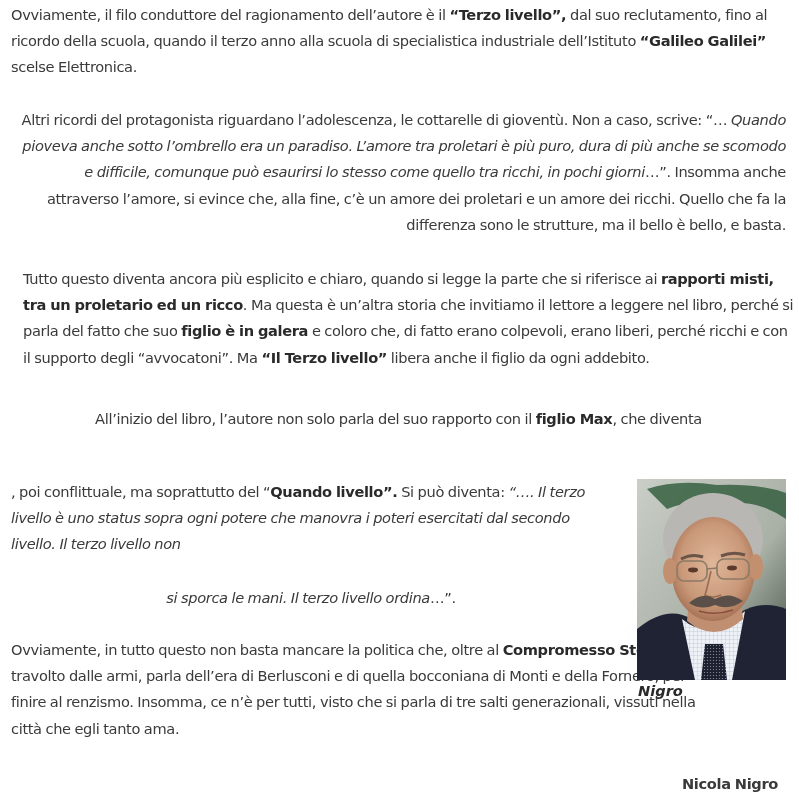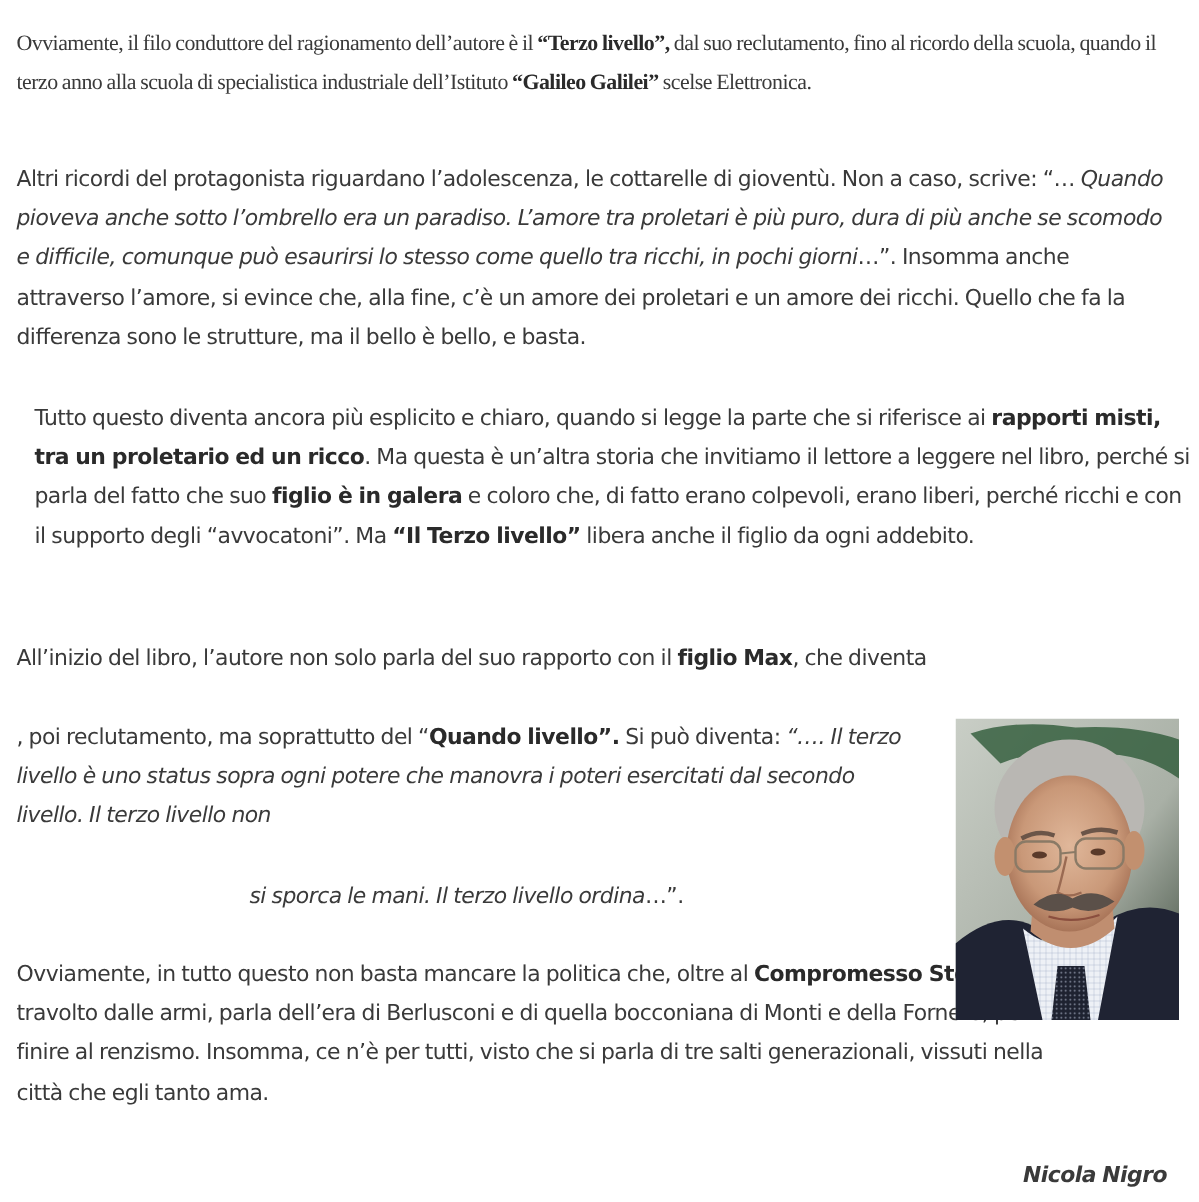--- a/index.html
+++ b/index.html
@@ -16,7 +16,7 @@
     word-spacing: -0.5px;
   }
   .article p { margin: 0; }
-  .p1 { position: absolute; top: 16px; left: 11px; width: 770px; font-family: Liberation Serif, serif; }
+  .p1 { position: absolute; top: 2px; left: 11px; width: 770px; }
   .p2 { position: absolute; top: 107px; left: 11px; width: 775px; }
   .p3 { position: absolute; top: 266px; left: 23px; width: 775px; }
   .p4 { position: absolute; top: 426px; left: 11px; width: 775px; }

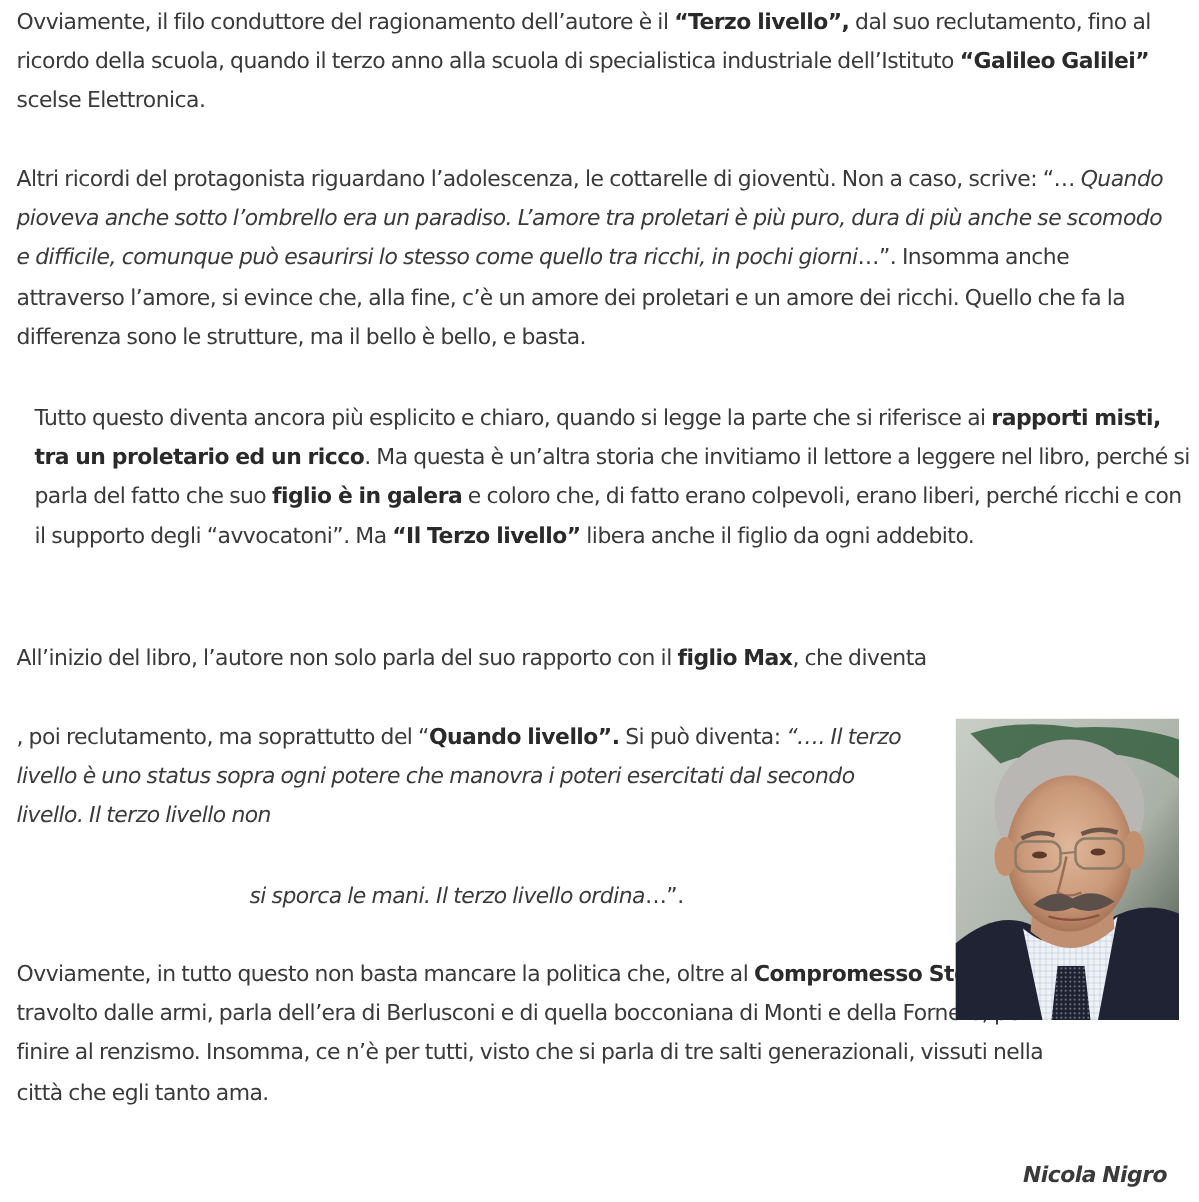--- a/index.html
+++ b/index.html
@@ -17,7 +17,7 @@
   }
   .article p { margin: 0; }
   .p1 { position: absolute; top: 2px; left: 11px; width: 770px; }
-  .p2 { position: absolute; top: 107px; left: 11px; width: 775px; }
+  .p2 { position: absolute; top: 107px; left: 11px; width: 775px; text-align: right; }
   .p3 { position: absolute; top: 266px; left: 23px; width: 775px; }
   .p4 { position: absolute; top: 426px; left: 11px; width: 775px; }
   .p5 { position: absolute; top: 479px; left: 11px; width: 600px; }

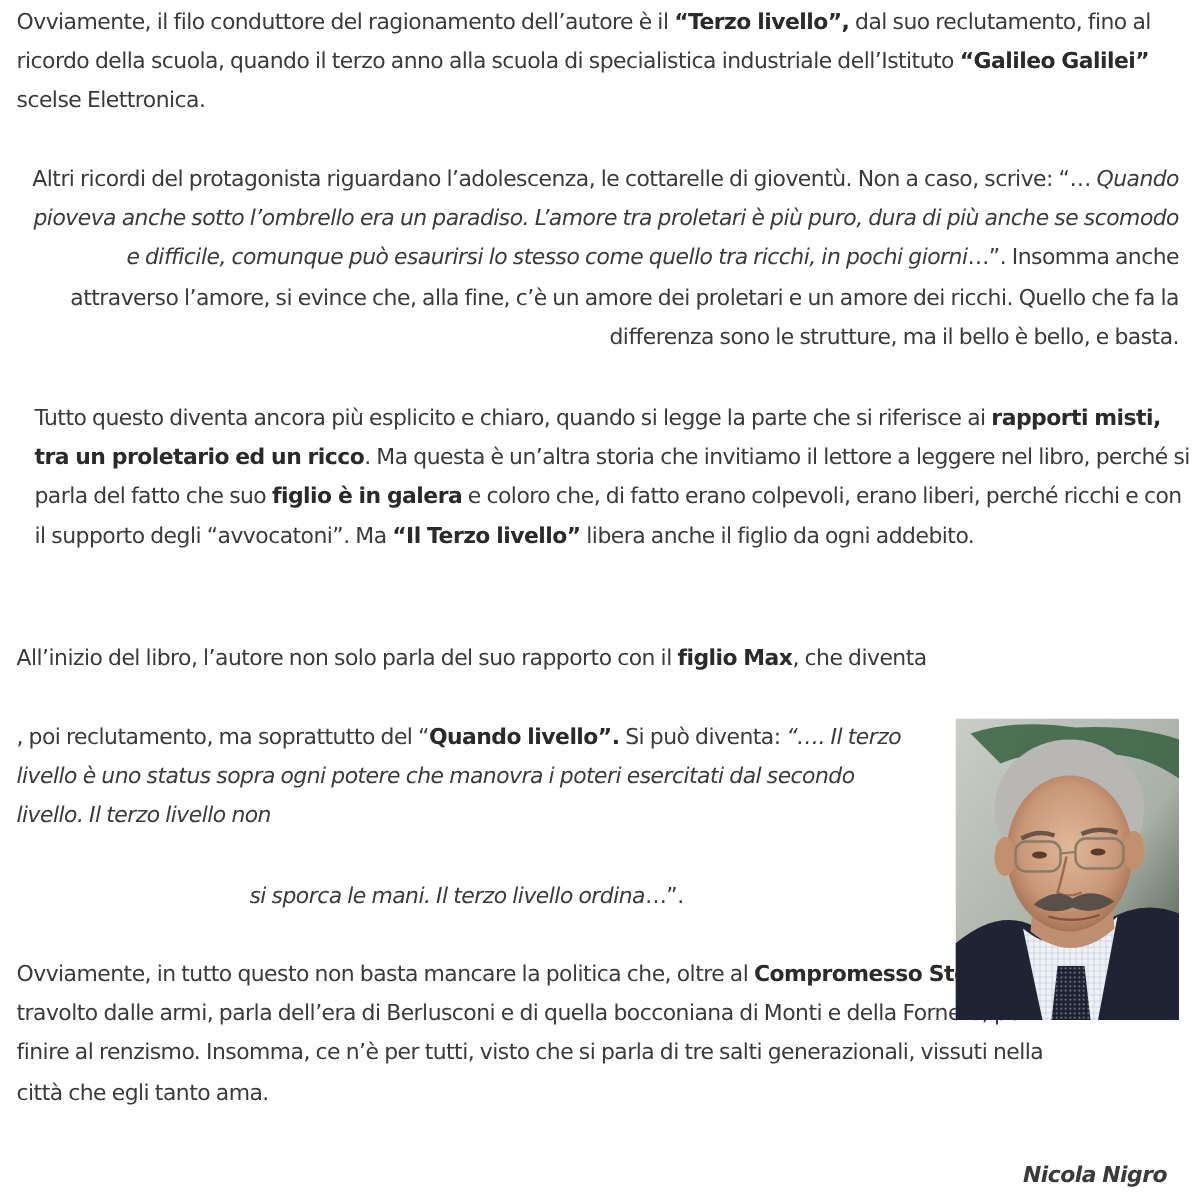--- a/index.html
+++ b/index.html
@@ -19,7 +19,7 @@
   .p1 { position: absolute; top: 2px; left: 11px; width: 770px; }
   .p2 { position: absolute; top: 107px; left: 11px; width: 775px; text-align: right; }
   .p3 { position: absolute; top: 266px; left: 23px; width: 775px; }
-  .p4 { position: absolute; top: 426px; left: 11px; width: 775px; }
+  .p4 { position: absolute; top: 406px; left: 11px; width: 775px; text-align: center; }
   .p5 { position: absolute; top: 479px; left: 11px; width: 600px; }
   .p6 { position: absolute; top: 585px; left: 11px; width: 600px; text-align: center; }
   .p7 { position: absolute; top: 637px; left: 11px; width: 690px; }

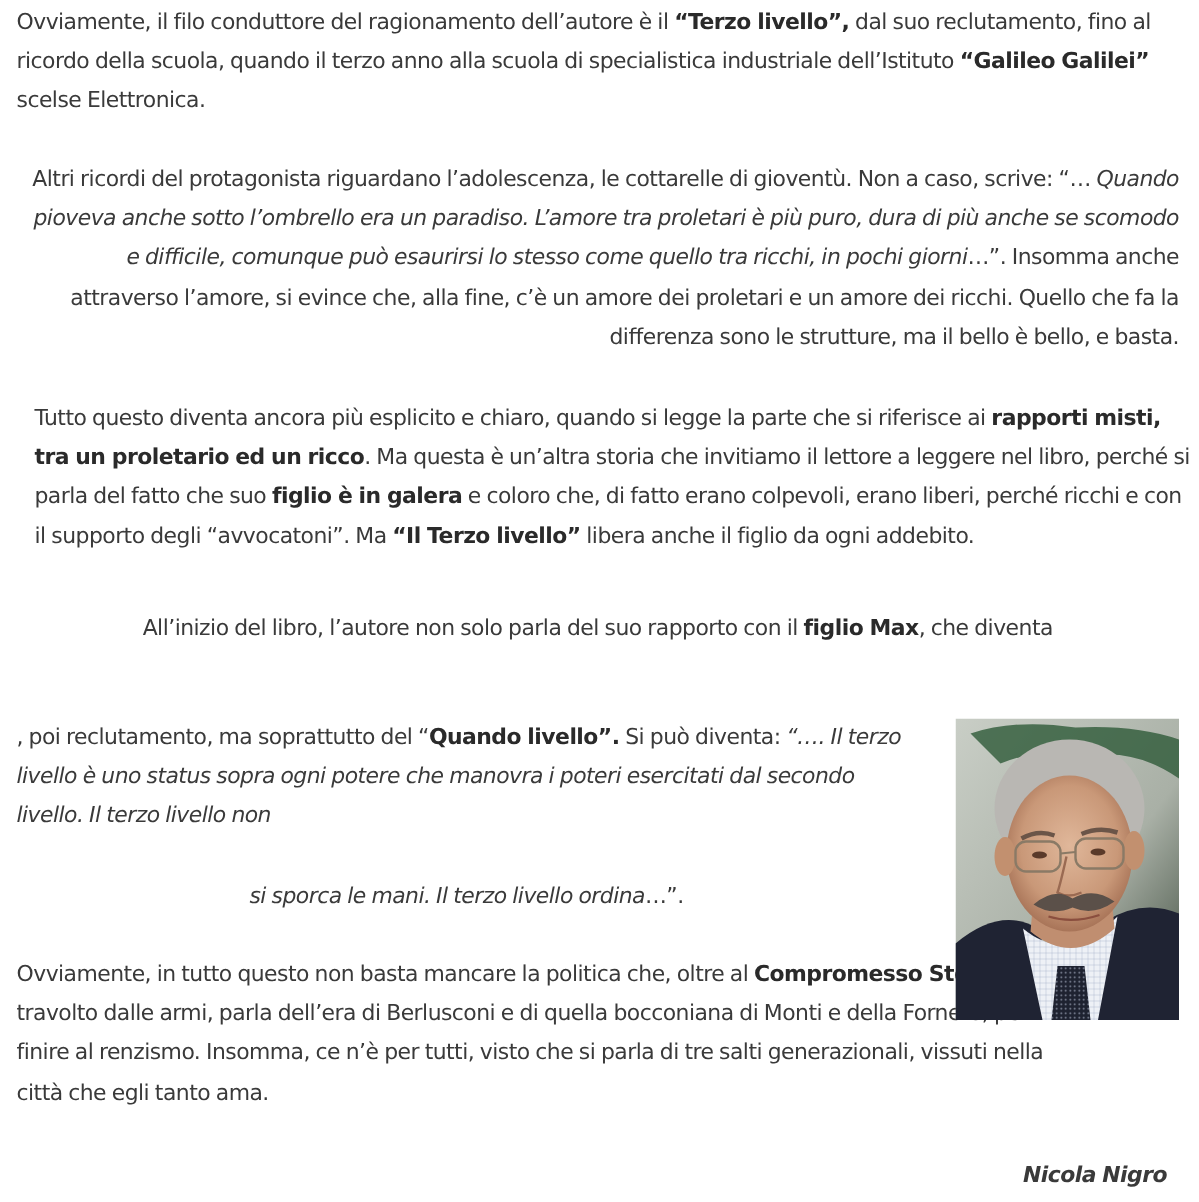--- a/index.html
+++ b/index.html
@@ -52,7 +52,7 @@
 
   <p class="p4"><span>All’inizio del libro, l’autore non solo parla del suo rapporto con il </span><b>figlio Max</b><span>, che diventa</span></p>
 
-  <p class="p5"><span>, poi reclutamento, ma soprattutto del “</span><b>Quando livello”.</b><span> Si può diventa: </span><i>“…. Il terzo livello è uno status sopra ogni potere che manovra i poteri esercitati dal secondo livello. Il terzo livello non</i></p>
+  <p class="p5"><span>, poi conflittuale, ma soprattutto del “</span><b>Quando livello”.</b><span> Si può diventa: </span><i>“…. Il terzo livello è uno status sopra ogni potere che manovra i poteri esercitati dal secondo livello. Il terzo livello non</i></p>
 
   <p class="p6"><i> si sporca le mani. Il terzo livello ordina</i><span>…”.</span></p>
 

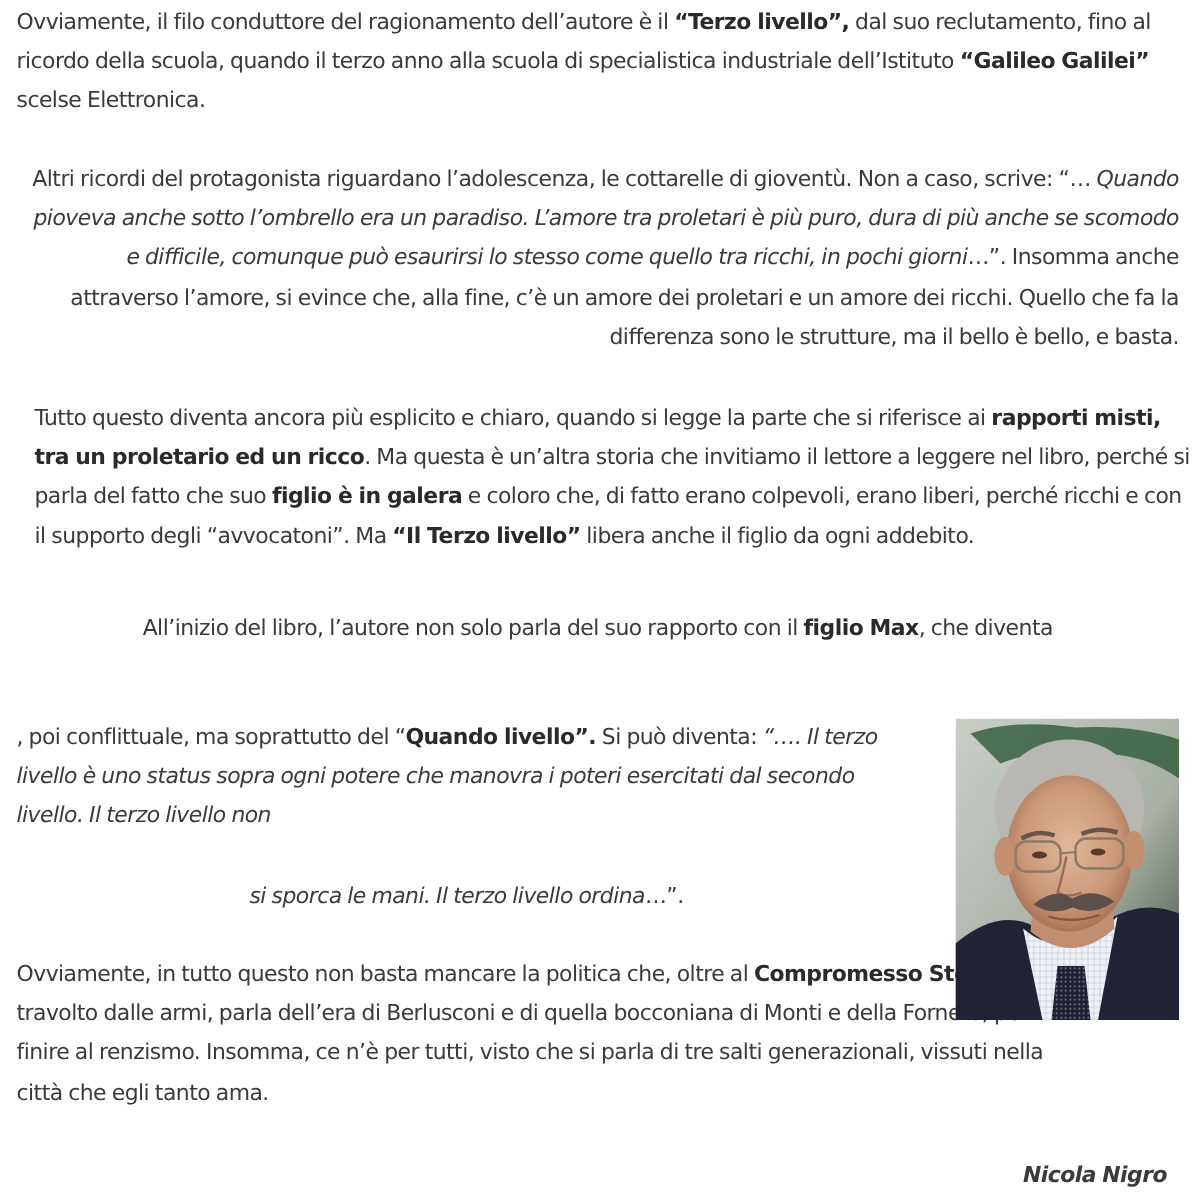--- a/index.html
+++ b/index.html
@@ -118,6 +118,7 @@
 
     <path d="M62 132 Q78 137 96 131" stroke="#8a4e3e" stroke-width="1.5" fill="none"></path>
   </svg>
+  <div class="caption">Nigro</div>
 </div>
 
 </body></html>

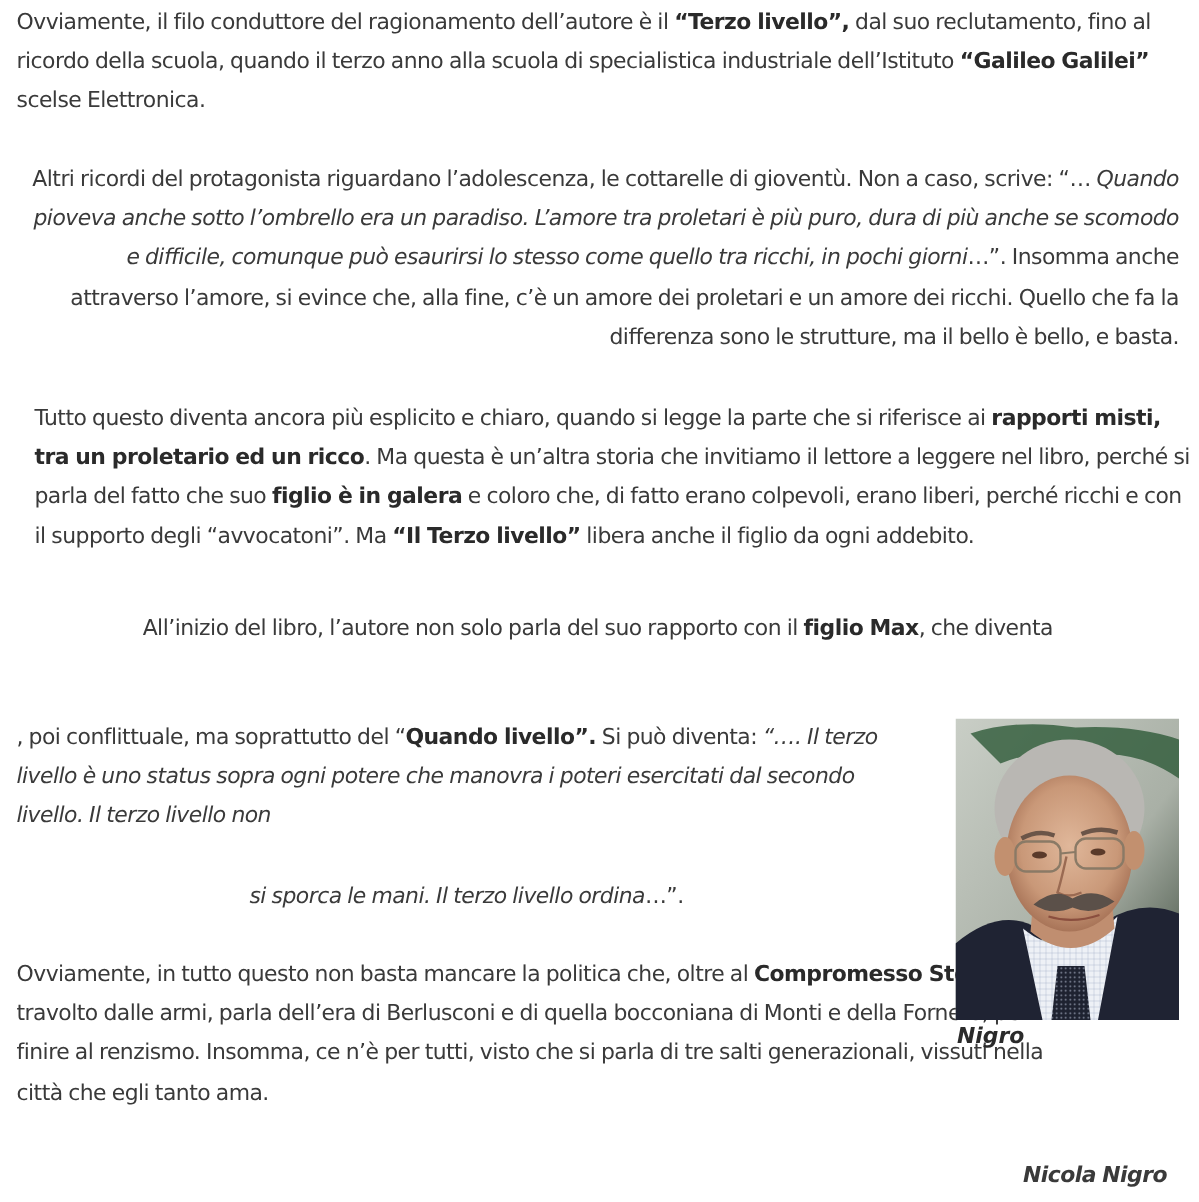--- a/index.html
+++ b/index.html
@@ -23,7 +23,7 @@
   .p5 { position: absolute; top: 479px; left: 11px; width: 600px; }
   .p6 { position: absolute; top: 585px; left: 11px; width: 600px; text-align: center; }
   .p7 { position: absolute; top: 637px; left: 11px; width: 690px; }
-  .sign { position: absolute; top: 771px; right: 13px; text-align: right; font-weight: bold; font-style: italic; }
+  .sign { position: absolute; top: 771px; right: 13px; text-align: right; font-weight: bold; }
   b { font-weight: bold; color: #2a2a2a; }
   i { font-style: italic; }
   .figure {

